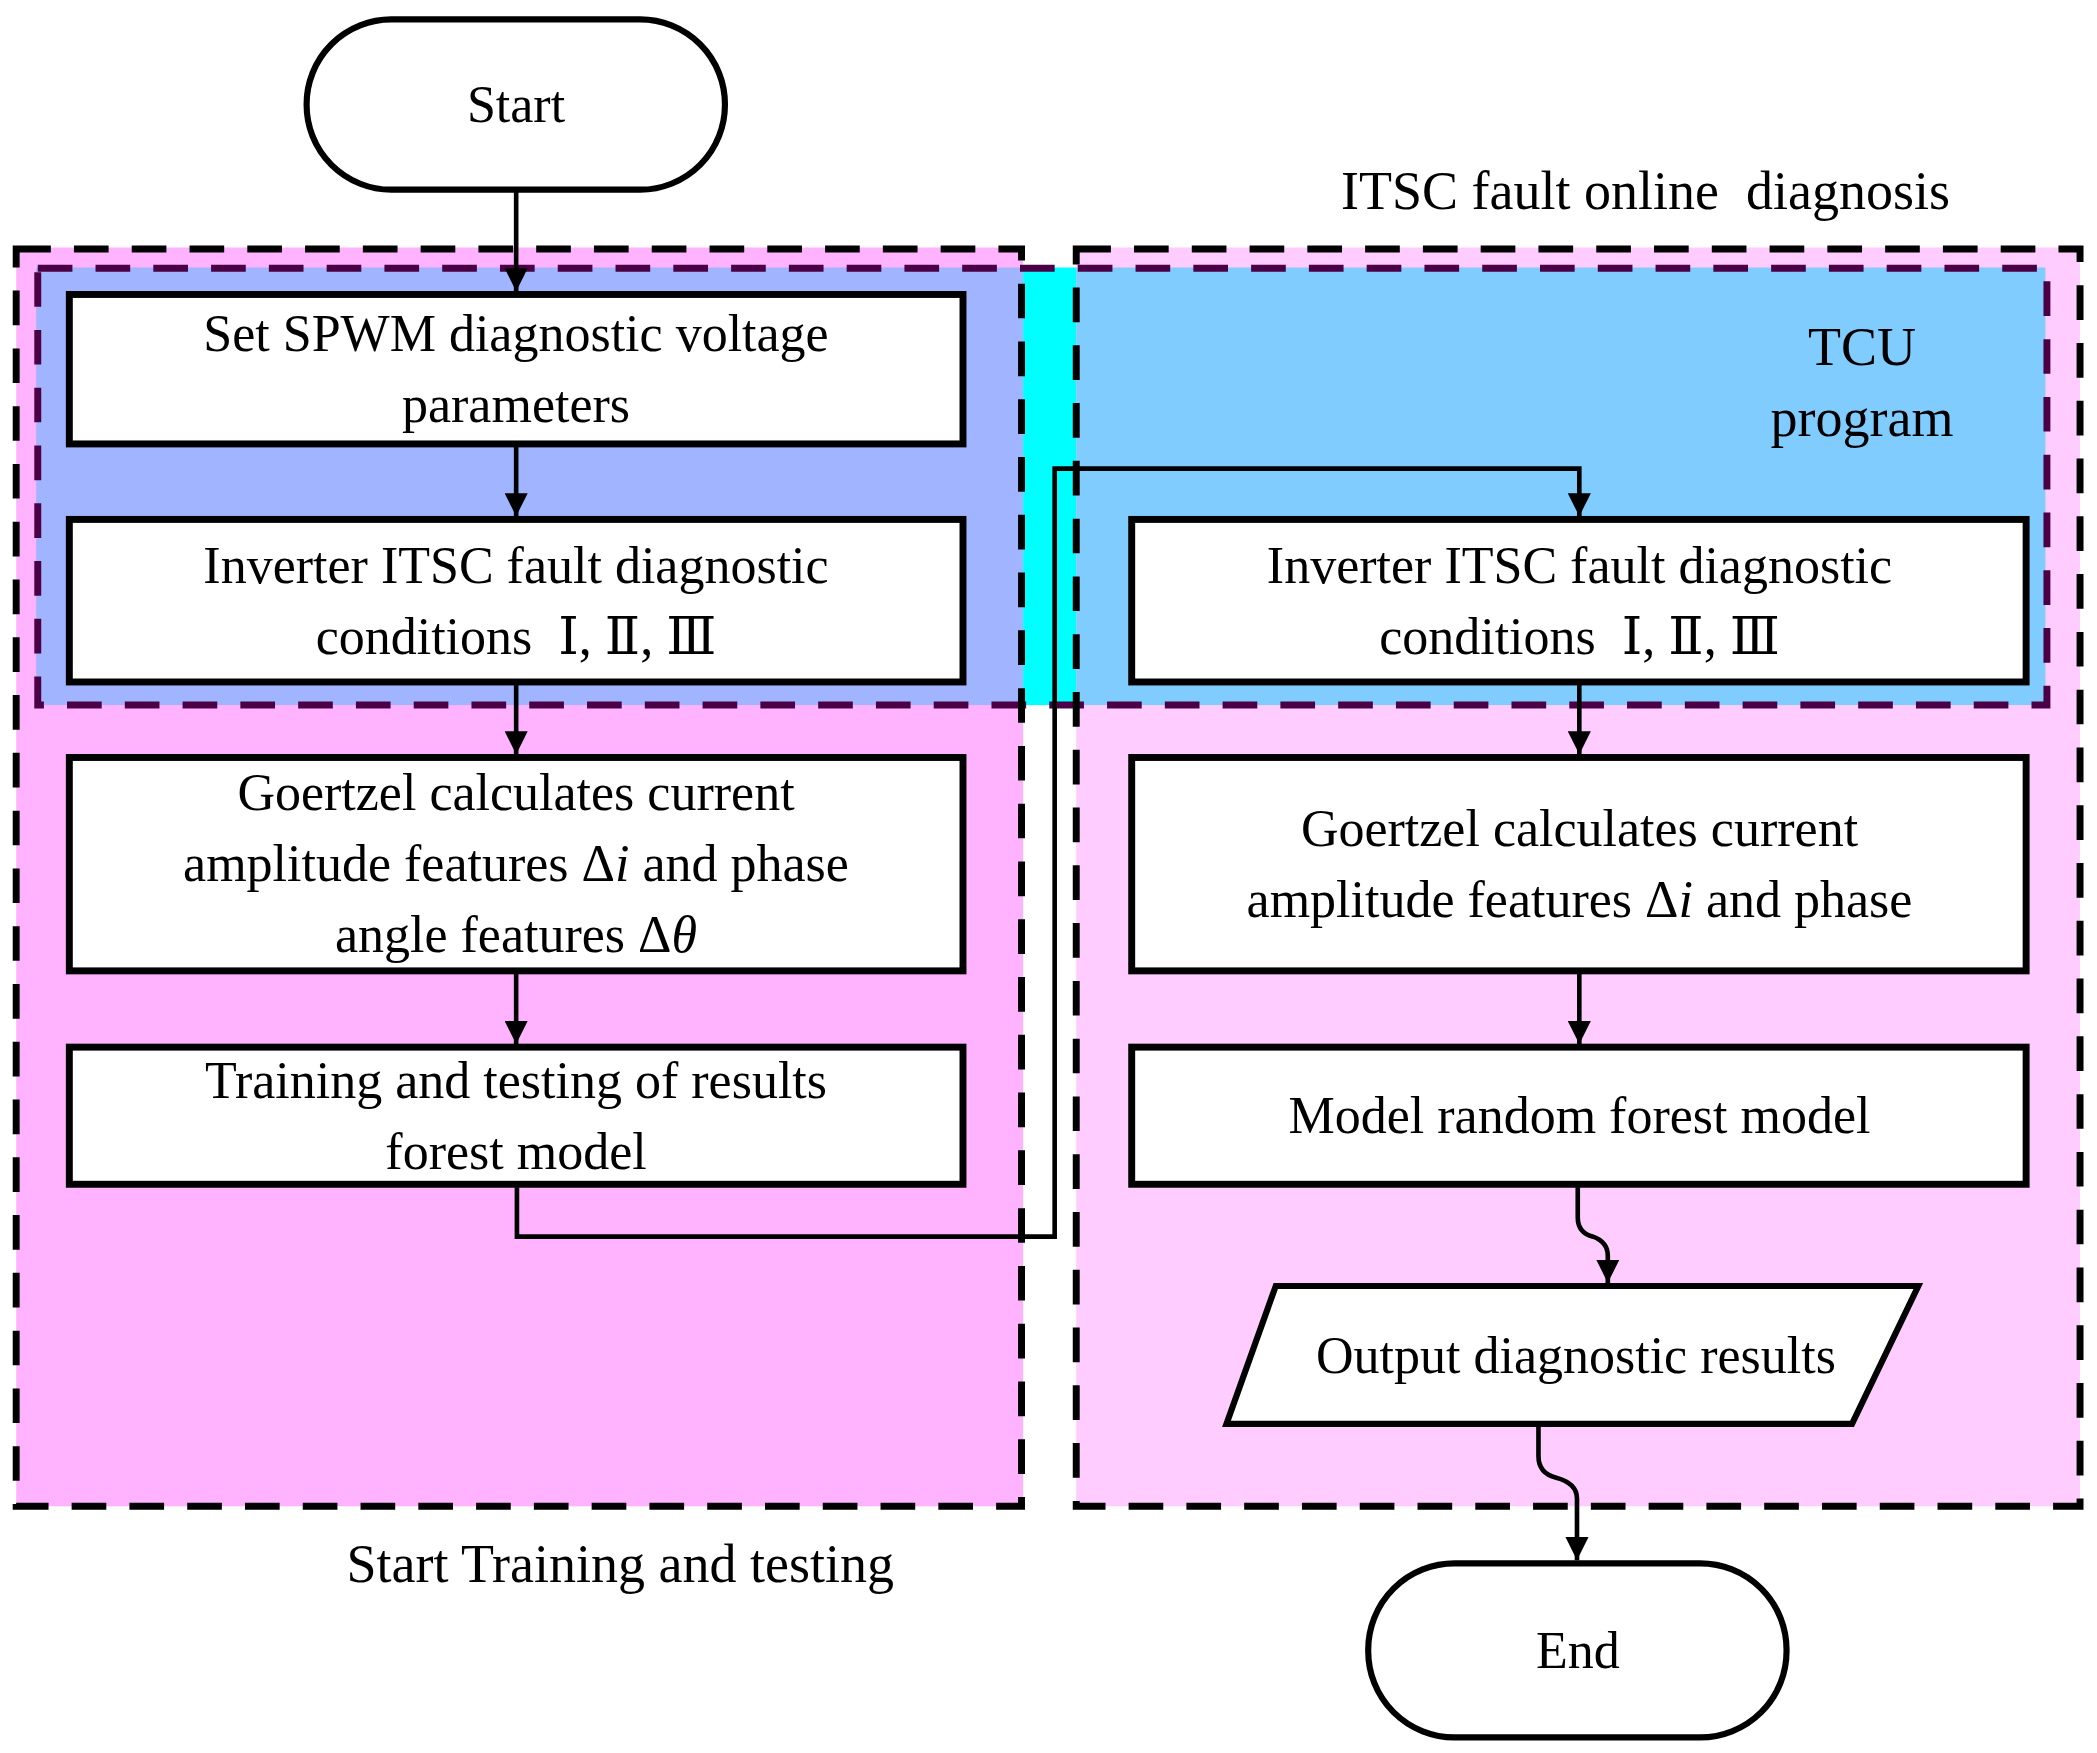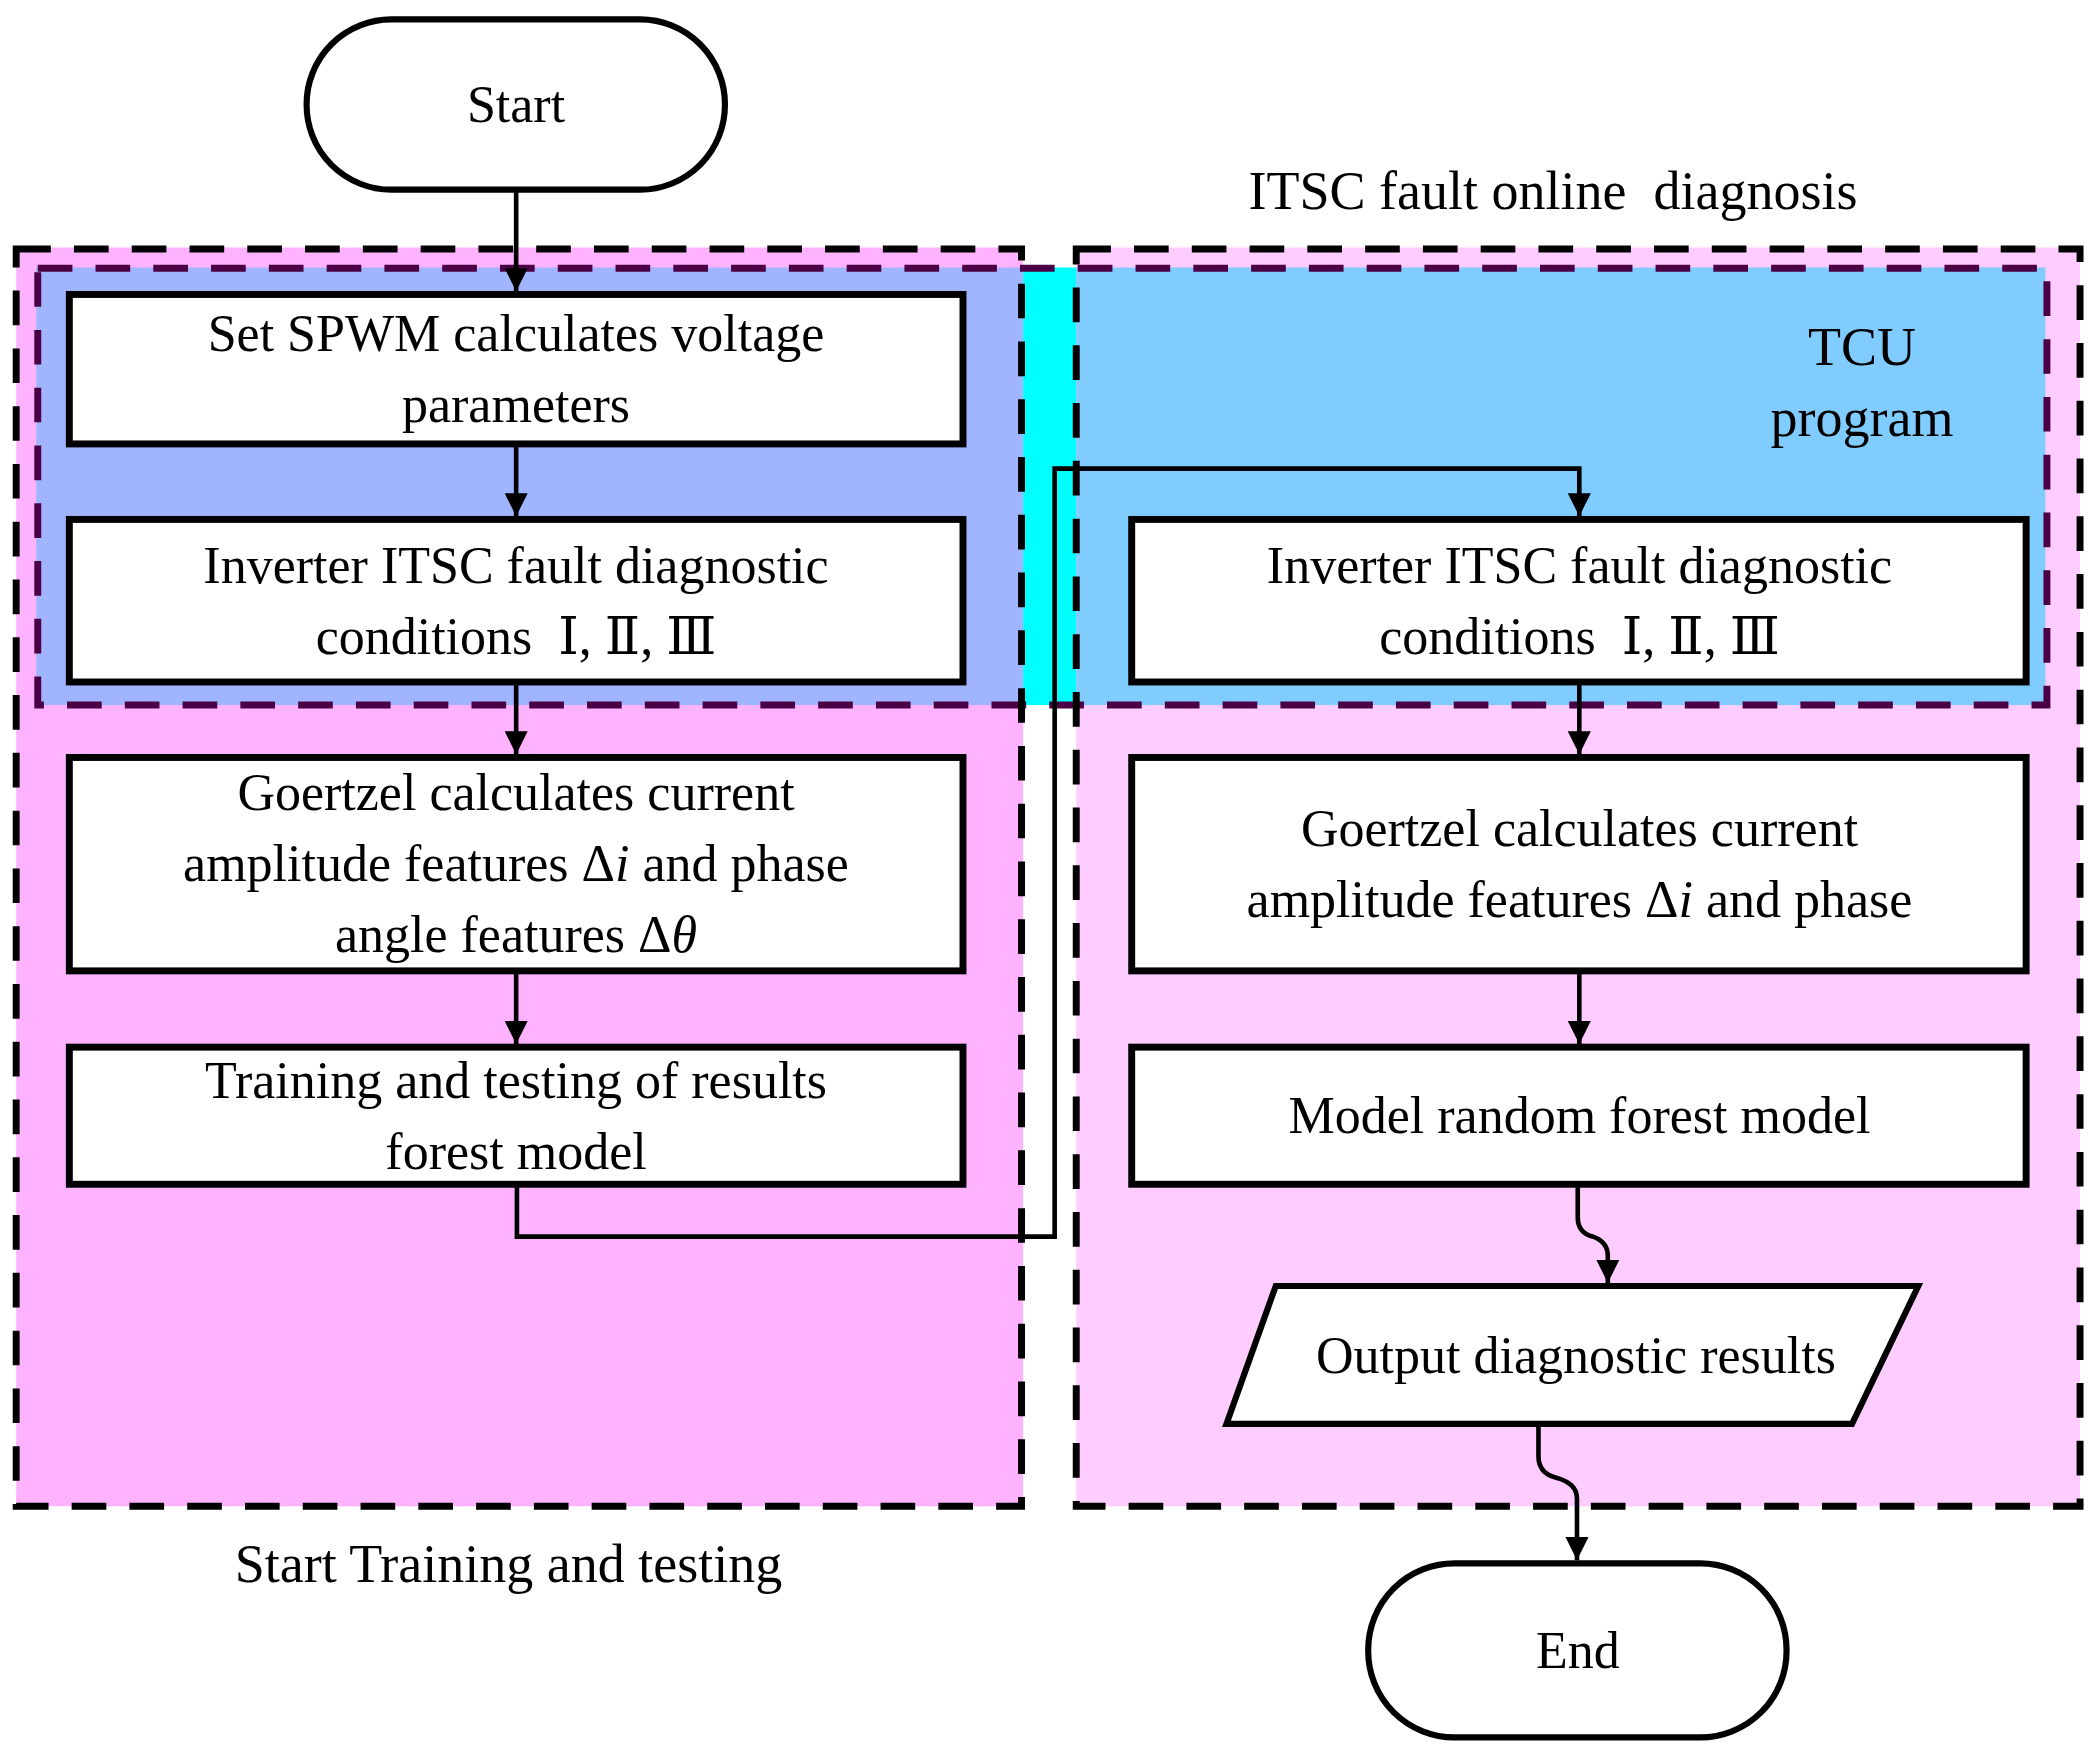--- a/index.html
+++ b/index.html
@@ -8,7 +8,7 @@
   svg.layer { position:absolute; left:0; top:0; }
   .txt { position:absolute; text-align:center; font-size:52px; line-height:71px; white-space:nowrap; }
   .node-text { display:flex; align-items:center; justify-content:center; flex-direction:column; }
-  .caption { font-size:54px; line-height:62px; }
+  .caption { font-size:54px; line-height:62px;text-align:right; }
   .tcu { font-size:54px; line-height:71px; }
 </style>
 </head>

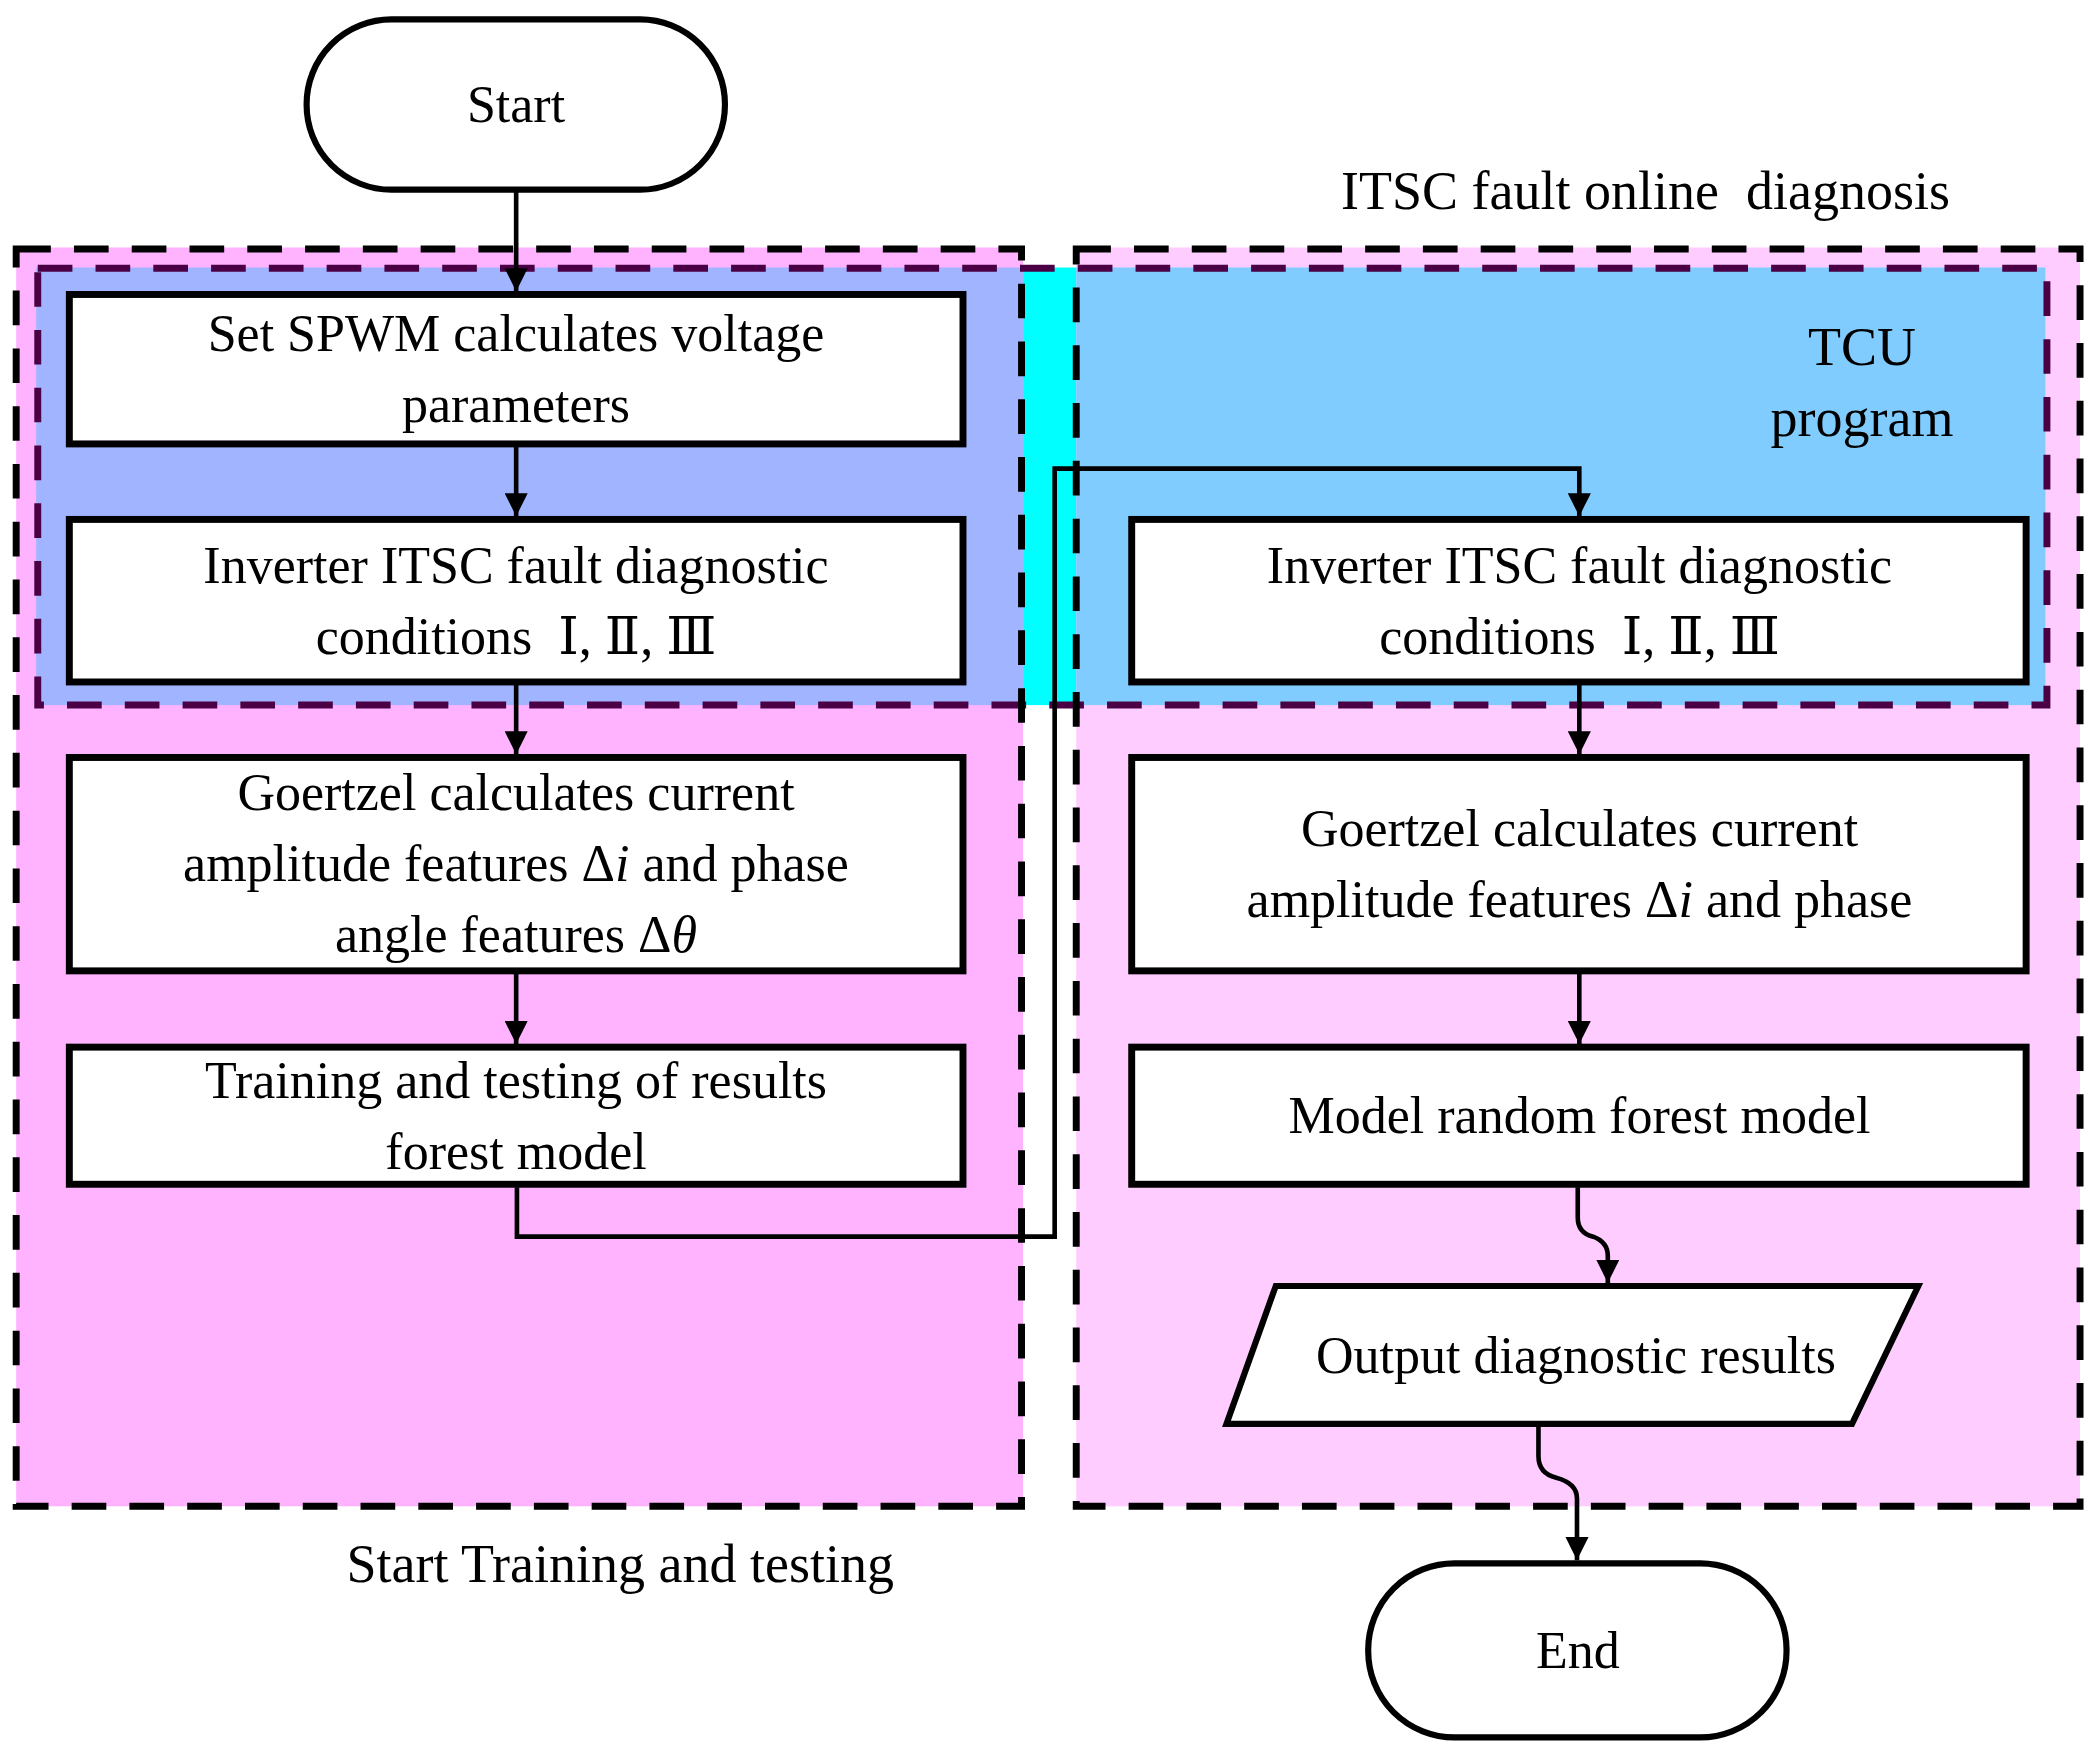--- a/index.html
+++ b/index.html
@@ -79,7 +79,7 @@
   </div>
 
   <div class="txt node-text" style="left:69px; top:294px; width:894px; height:149px;">
-    <div>Set SPWM calculates voltage</div>
+    <div>Set SPWM diagnostic voltage</div>
     <div>parameters</div>
   </div>
   <div class="txt node-text" style="left:69px; top:519px; width:894px; height:163px;">

